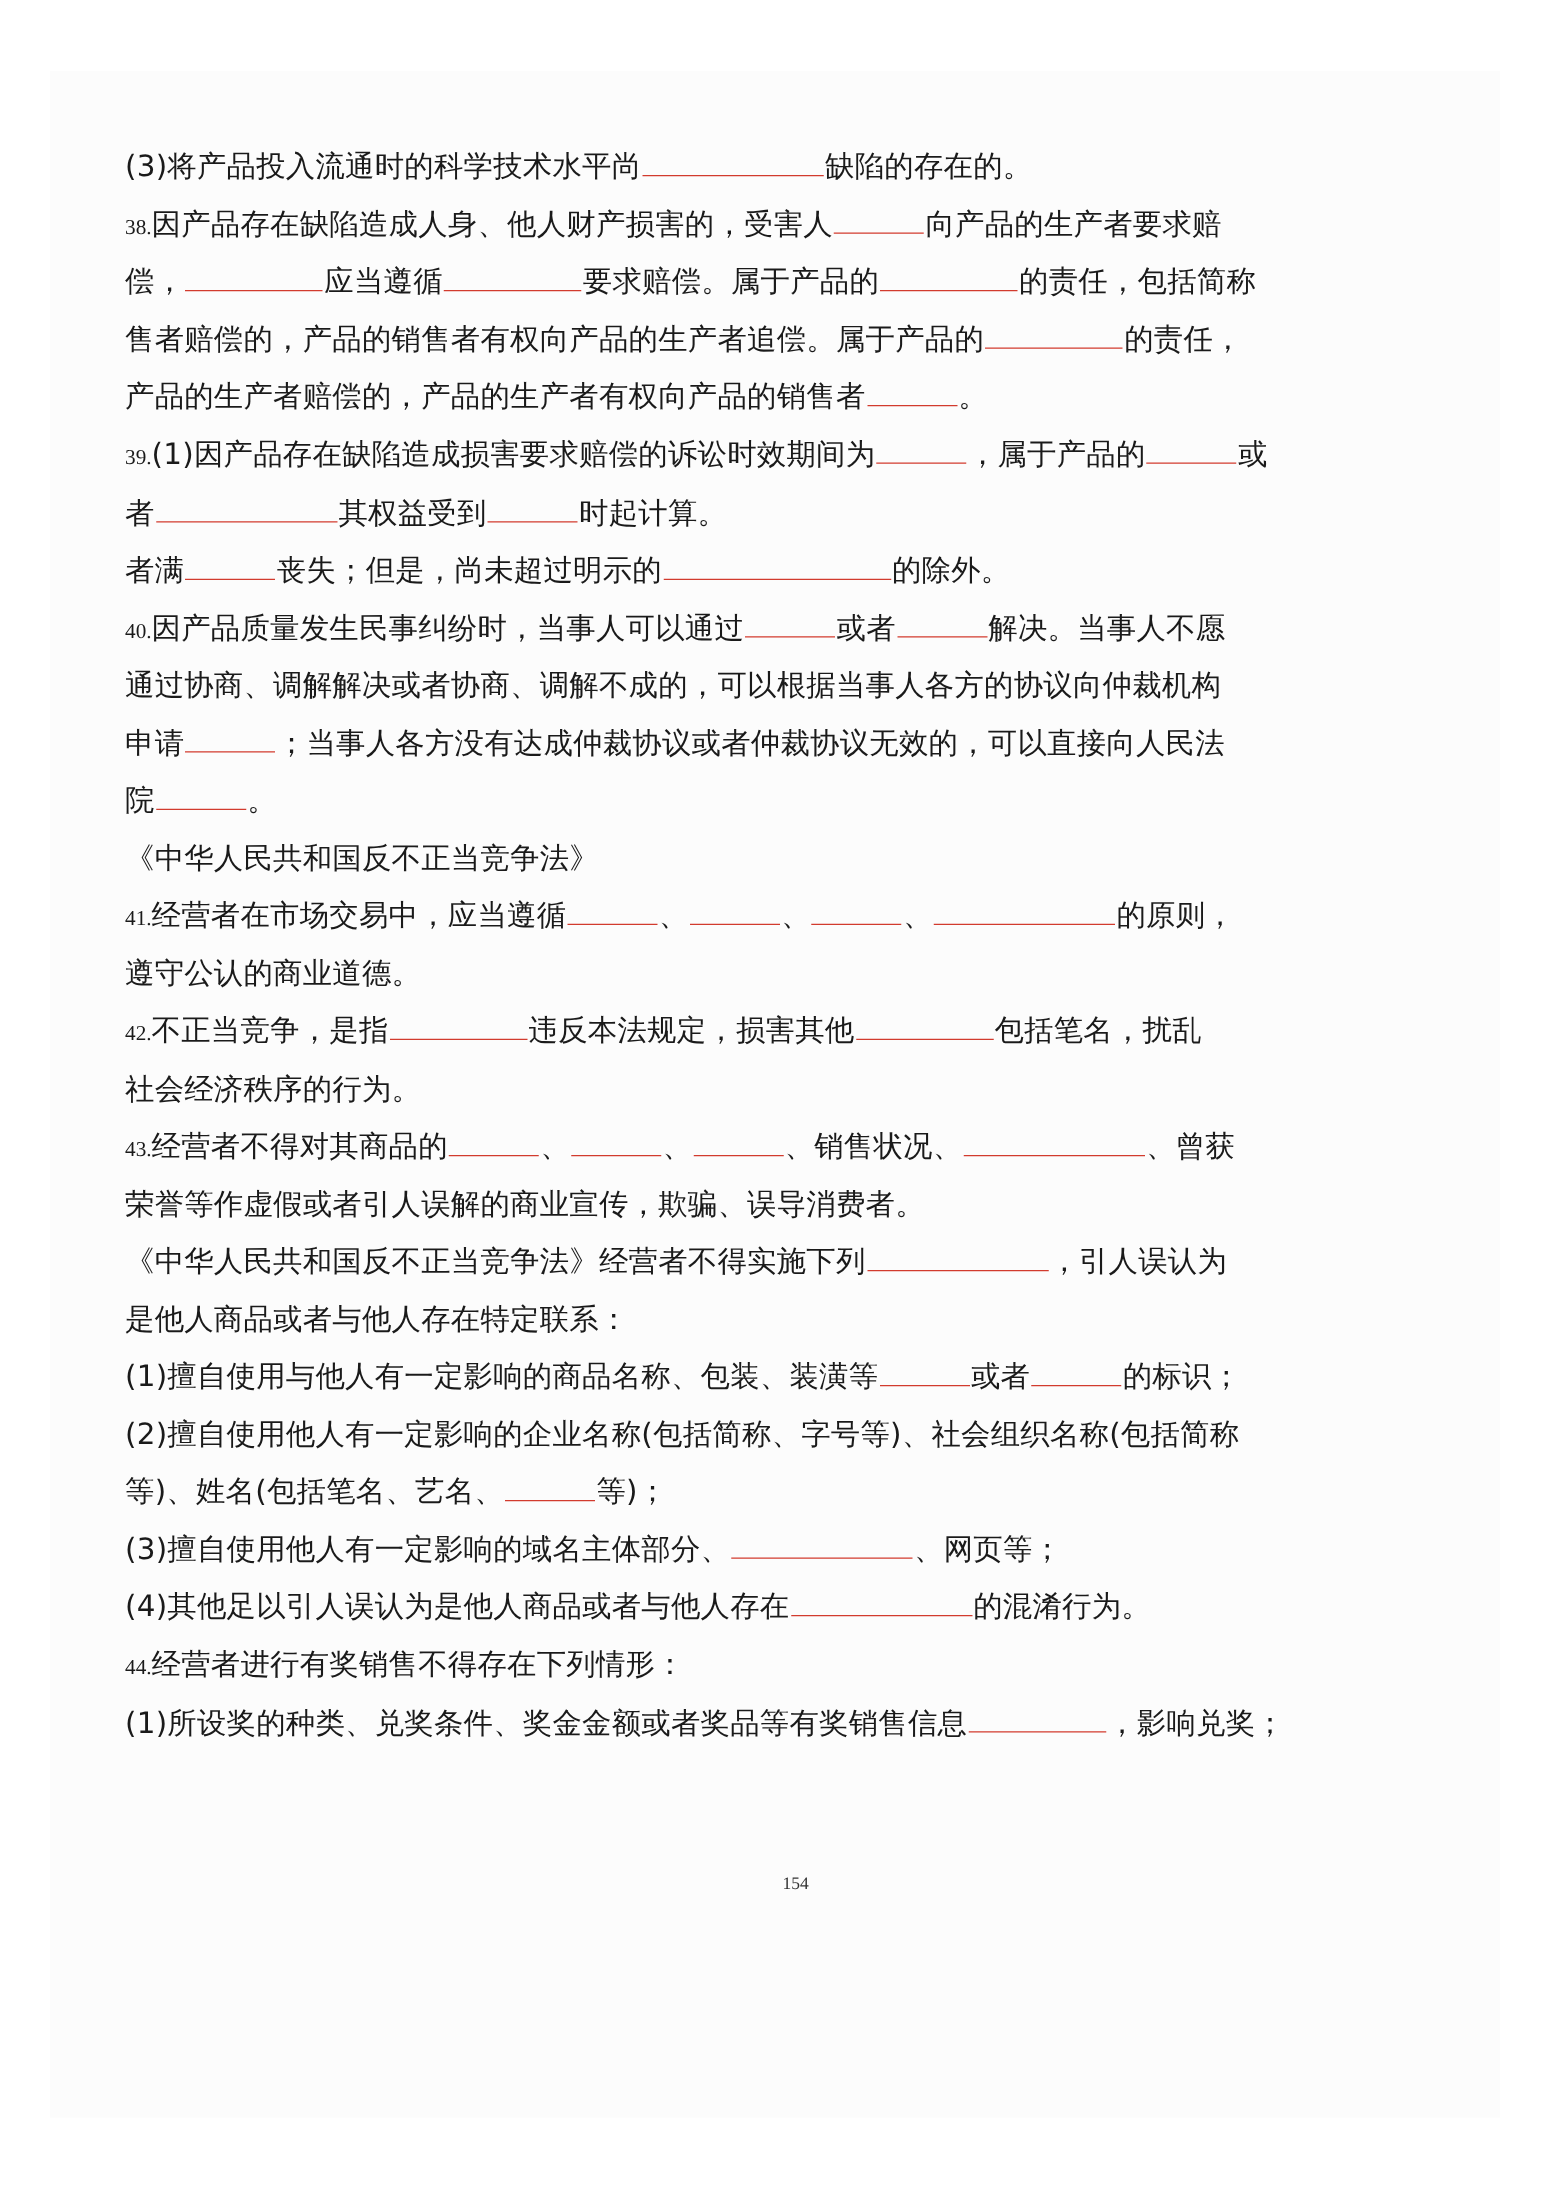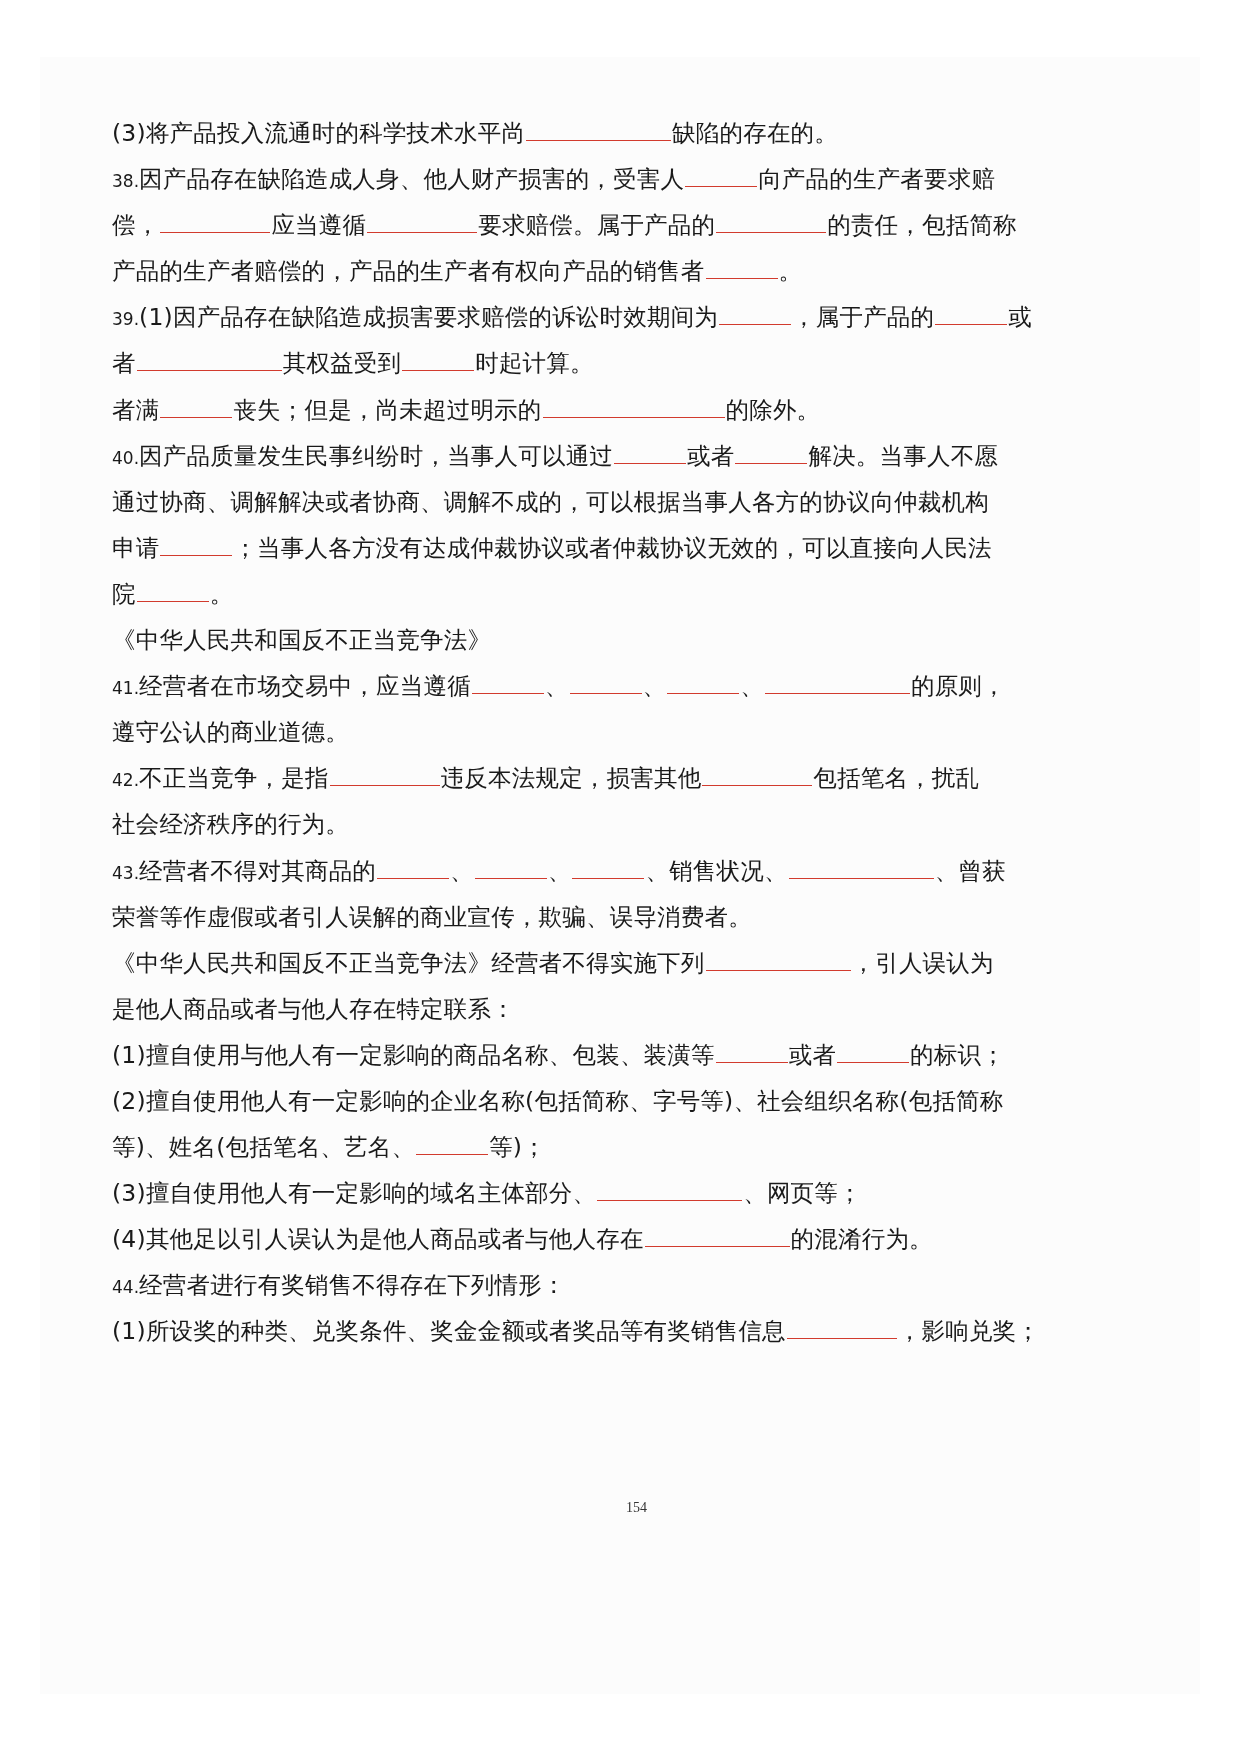--- a/index.html
+++ b/index.html
@@ -6,7 +6,7 @@
   body { width: 1241px; height: 1754px; position: relative; overflow: hidden;
          font-family: "DejaVu Sans", "Liberation Sans", sans-serif; color: #1a1a1a; }
   .sheet { position: absolute; left: 40px; top: 57px; width: 1160px; height: 1637px; background: #fcfcfc; }
-  .content { position: absolute; left: 112px; top: 110px; width: 910px; }
+  .content { position: absolute; left: 100px; top: 110px; width: 910px; }
   .line { height: 46.1px; line-height: 46px; font-size: 23.5px; white-space: nowrap; letter-spacing: 0.2px; }
   .num { font-size: 17px; letter-spacing: 0; }
   .blank { display: inline-block; height: 20px; border-bottom: 1.6px solid #d23b2e; vertical-align: baseline; margin: 0 1px; }

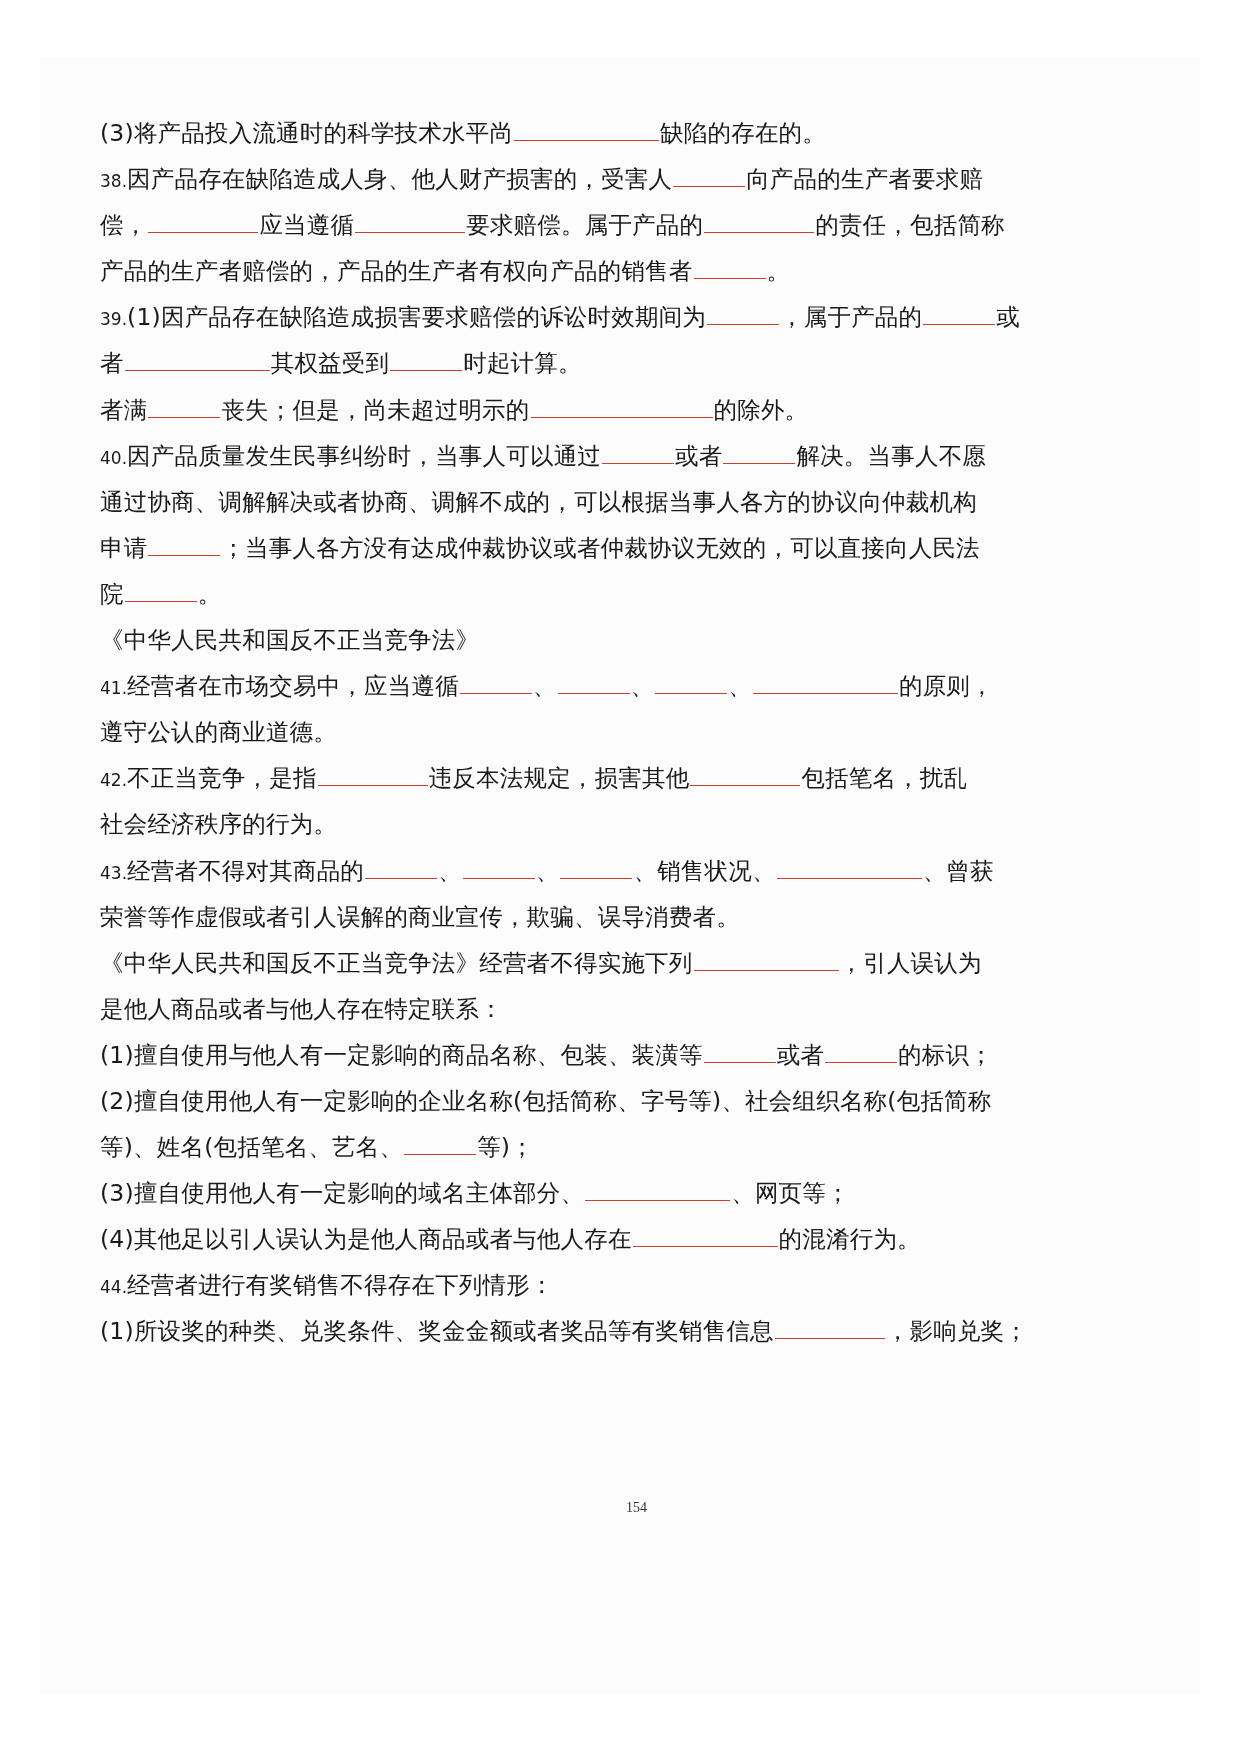--- a/index.html
+++ b/index.html
@@ -8,7 +8,7 @@
   .sheet { position: absolute; left: 40px; top: 57px; width: 1160px; height: 1637px; background: #fcfcfc; }
   .content { position: absolute; left: 100px; top: 110px; width: 910px; }
   .line { height: 46.1px; line-height: 46px; font-size: 23.5px; white-space: nowrap; letter-spacing: 0.2px; }
-  .num { font-size: 17px; letter-spacing: 0; }
+  .num { font-size: 17px; letter-spacing: 0; font-family: Liberation Serif, serif; }
   .blank { display: inline-block; height: 20px; border-bottom: 1.6px solid #d23b2e; vertical-align: baseline; margin: 0 1px; }
   .page-number { position: absolute; top: 1500px; left: 16px; width: 1241px; text-align: center;
                  font-family: "Liberation Serif", "DejaVu Serif", serif; font-size: 14px; color: #333; }

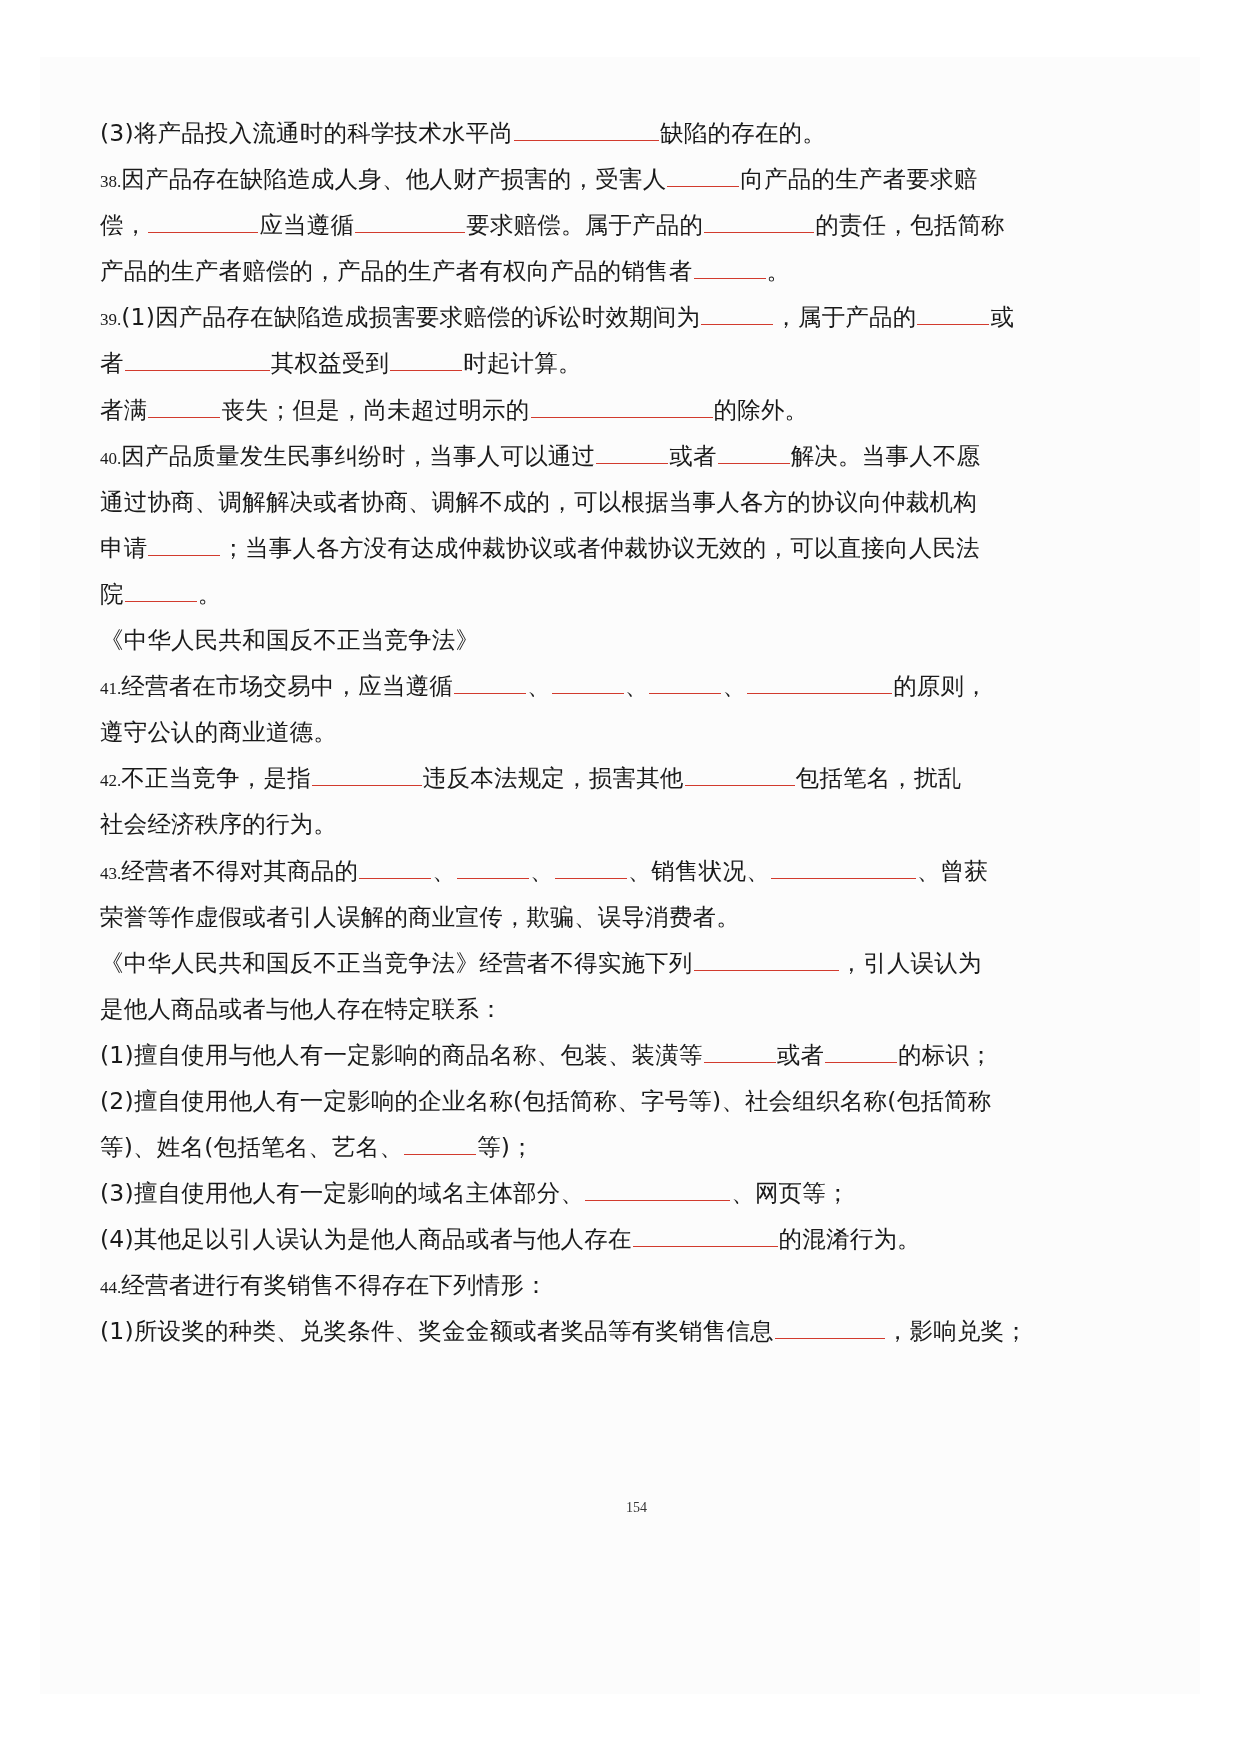--- a/index.html
+++ b/index.html
@@ -21,6 +21,7 @@
     <div class="line"><span>(3)将产品投入流通时的科学技术水平尚</span><span class="blank" style="width: 145px; border-bottom-color: rgb(210, 59, 46);"></span><span>缺陷的存在的。</span></div>
     <div class="line"><span class="num">38.</span><span>因产品存在缺陷造成人身、他人财产损害的，受害人</span><span class="blank" style="width: 72px; border-bottom-color: rgb(210, 59, 46);"></span><span>向产品的生产者要求赔</span></div>
     <div class="line"><span>偿，</span><span class="blank" style="width: 110px; border-bottom-color: rgb(210, 59, 46);"></span><span>应当遵循</span><span class="blank" style="width: 110px; border-bottom-color: rgb(210, 59, 46);"></span><span>要求赔偿。属于产品的</span><span class="blank" style="width: 110px; border-bottom-color: rgb(210, 59, 46);"></span><span>的责任，包括简称</span></div>
+    <div class="line"><span>售者赔偿的，产品的销售者有权向产品的生产者追偿。属于产品的</span><span class="blank" style="width: 110px; border-bottom-color: rgb(210, 59, 46);"></span><span>的责任，</span></div>
     <div class="line"><span>产品的生产者赔偿的，产品的生产者有权向产品的销售者</span><span class="blank" style="width: 72px; border-bottom-color: rgb(210, 59, 46);"></span><span>。</span></div>
     <div class="line"><span class="num">39.</span><span>(1)因产品存在缺陷造成损害要求赔偿的诉讼时效期间为</span><span class="blank" style="width: 72px; border-bottom-color: rgb(210, 59, 46);"></span><span>，属于产品的</span><span class="blank" style="width: 72px; border-bottom-color: rgb(210, 59, 46);"></span><span>或</span></div>
     <div class="line"><span>者</span><span class="blank" style="width: 145px; border-bottom-color: rgb(210, 59, 46);"></span><span>其权益受到</span><span class="blank" style="width: 72px; border-bottom-color: rgb(210, 59, 46);"></span><span>时起计算。</span></div>

